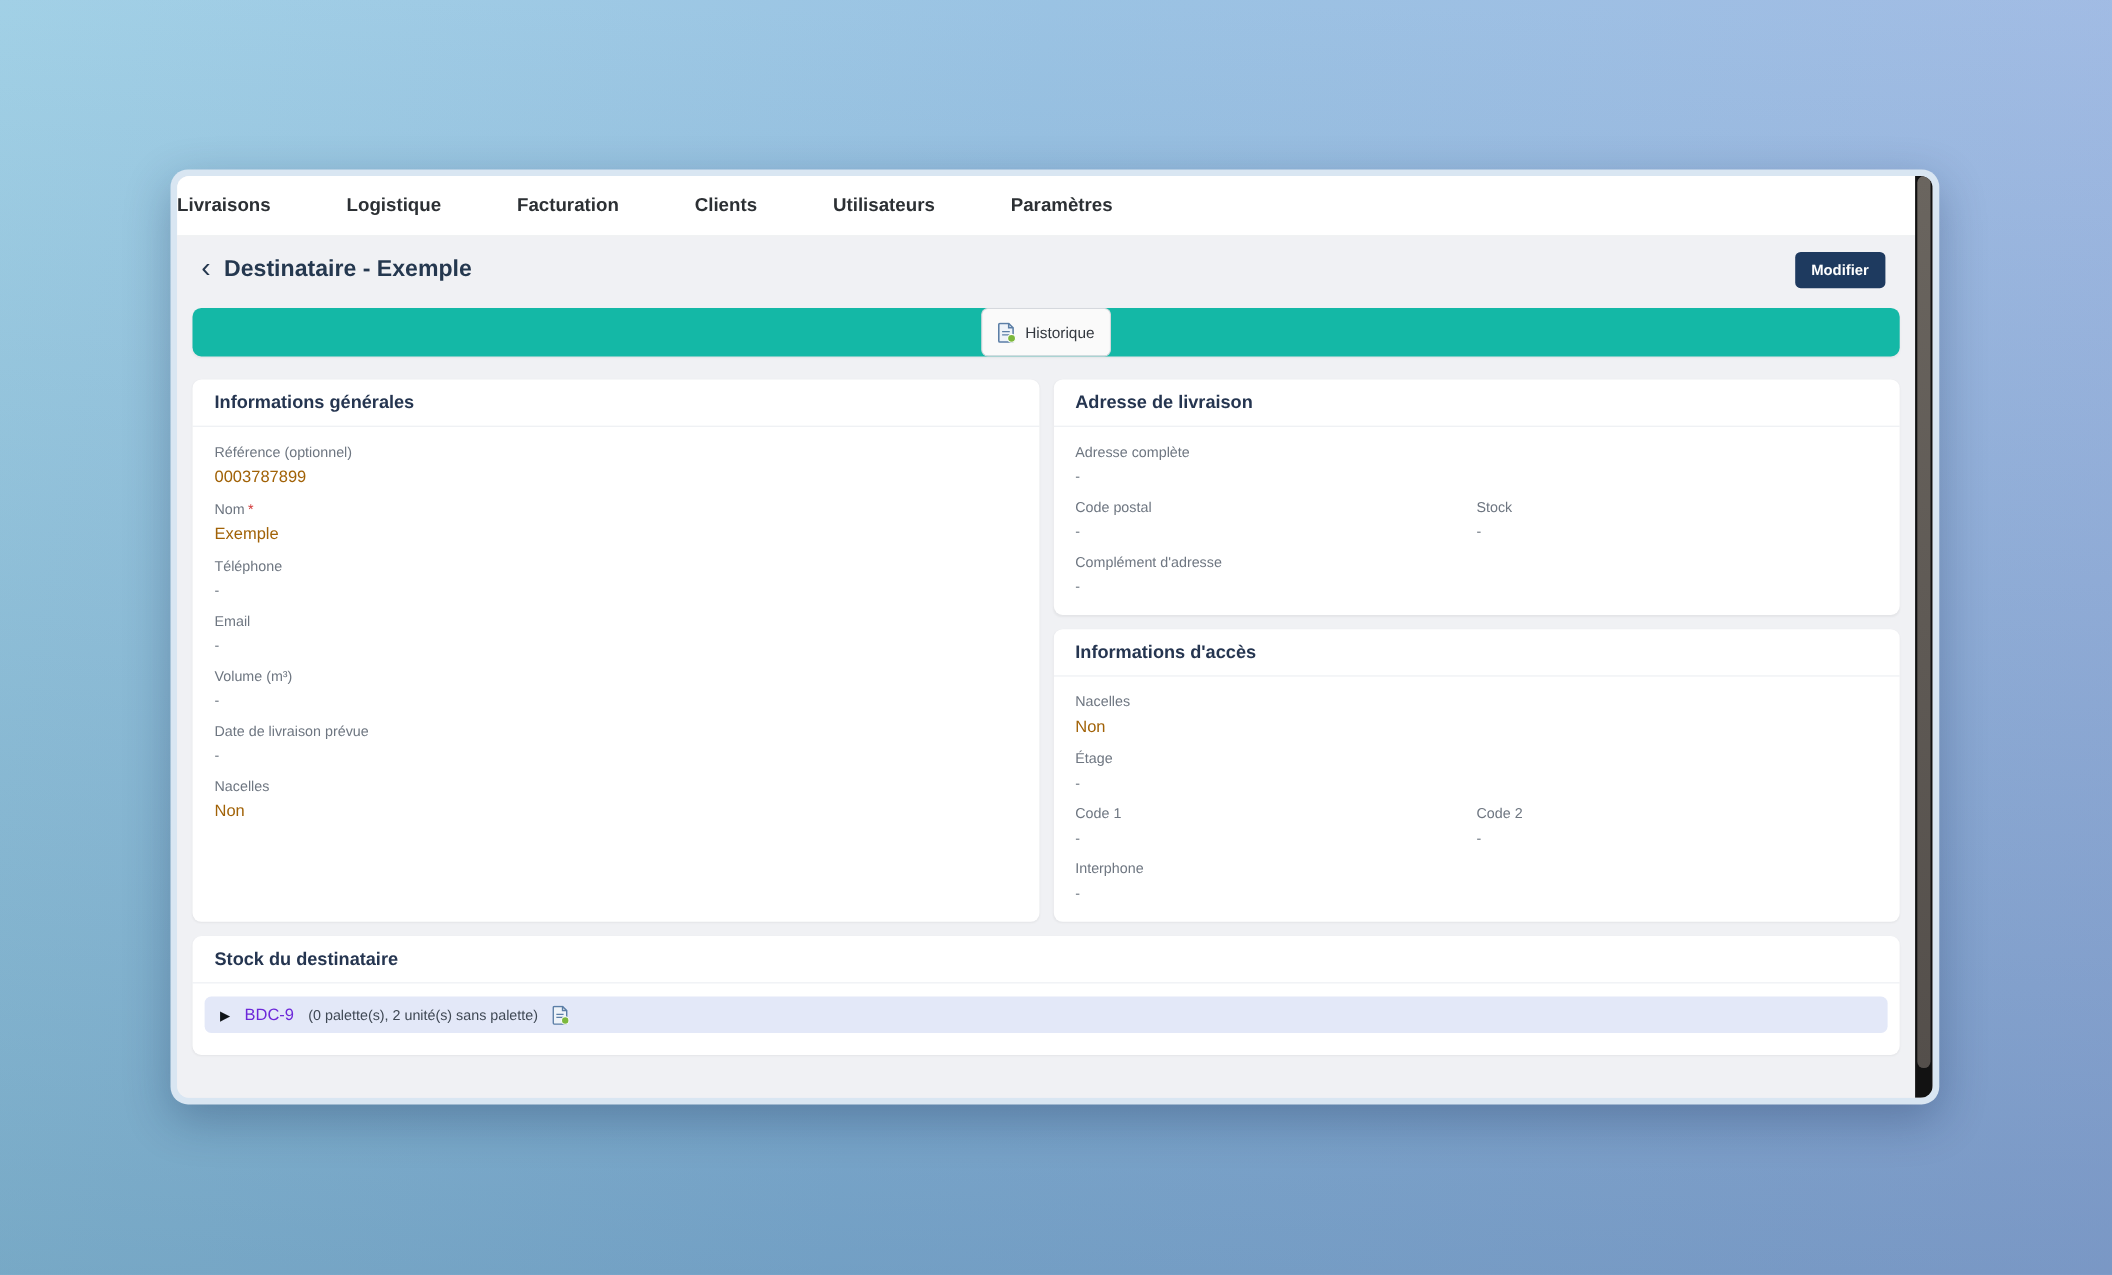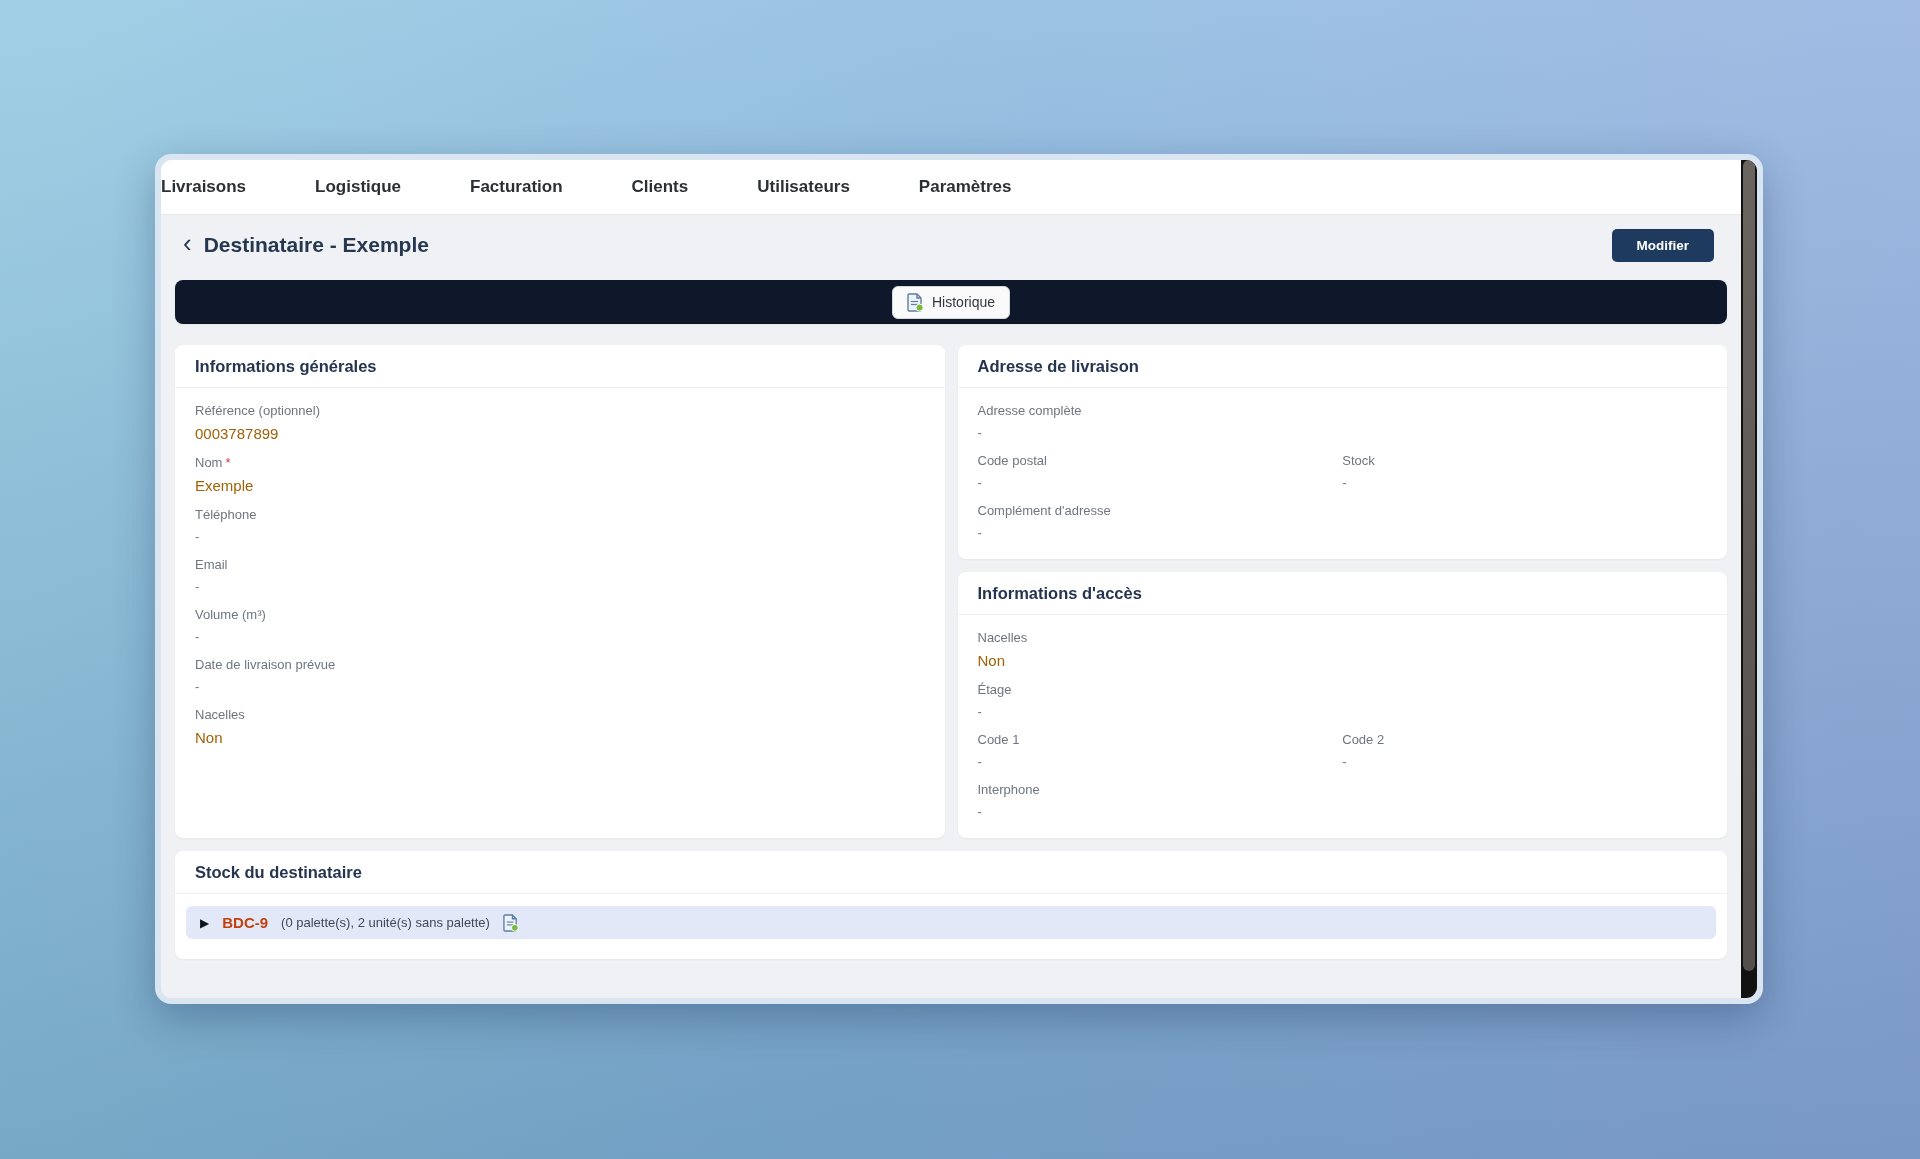--- a/index.html
+++ b/index.html
@@ -43,7 +43,7 @@
   .page-title { font-size:21px; font-weight:700; color:#25384f; }
   .btn-modify {
     margin-left:auto; background:#1e3a5f; color:#ffffff; font-family:inherit;
-    font-size:13.5px; font-weight:700; padding:9px 25px; border:none; border-radius:5px; cursor:pointer;
+    font-size:13.5px; font-weight:700; padding:9px 15px; border:none; border-radius:5px; cursor:pointer;
   }
 
   

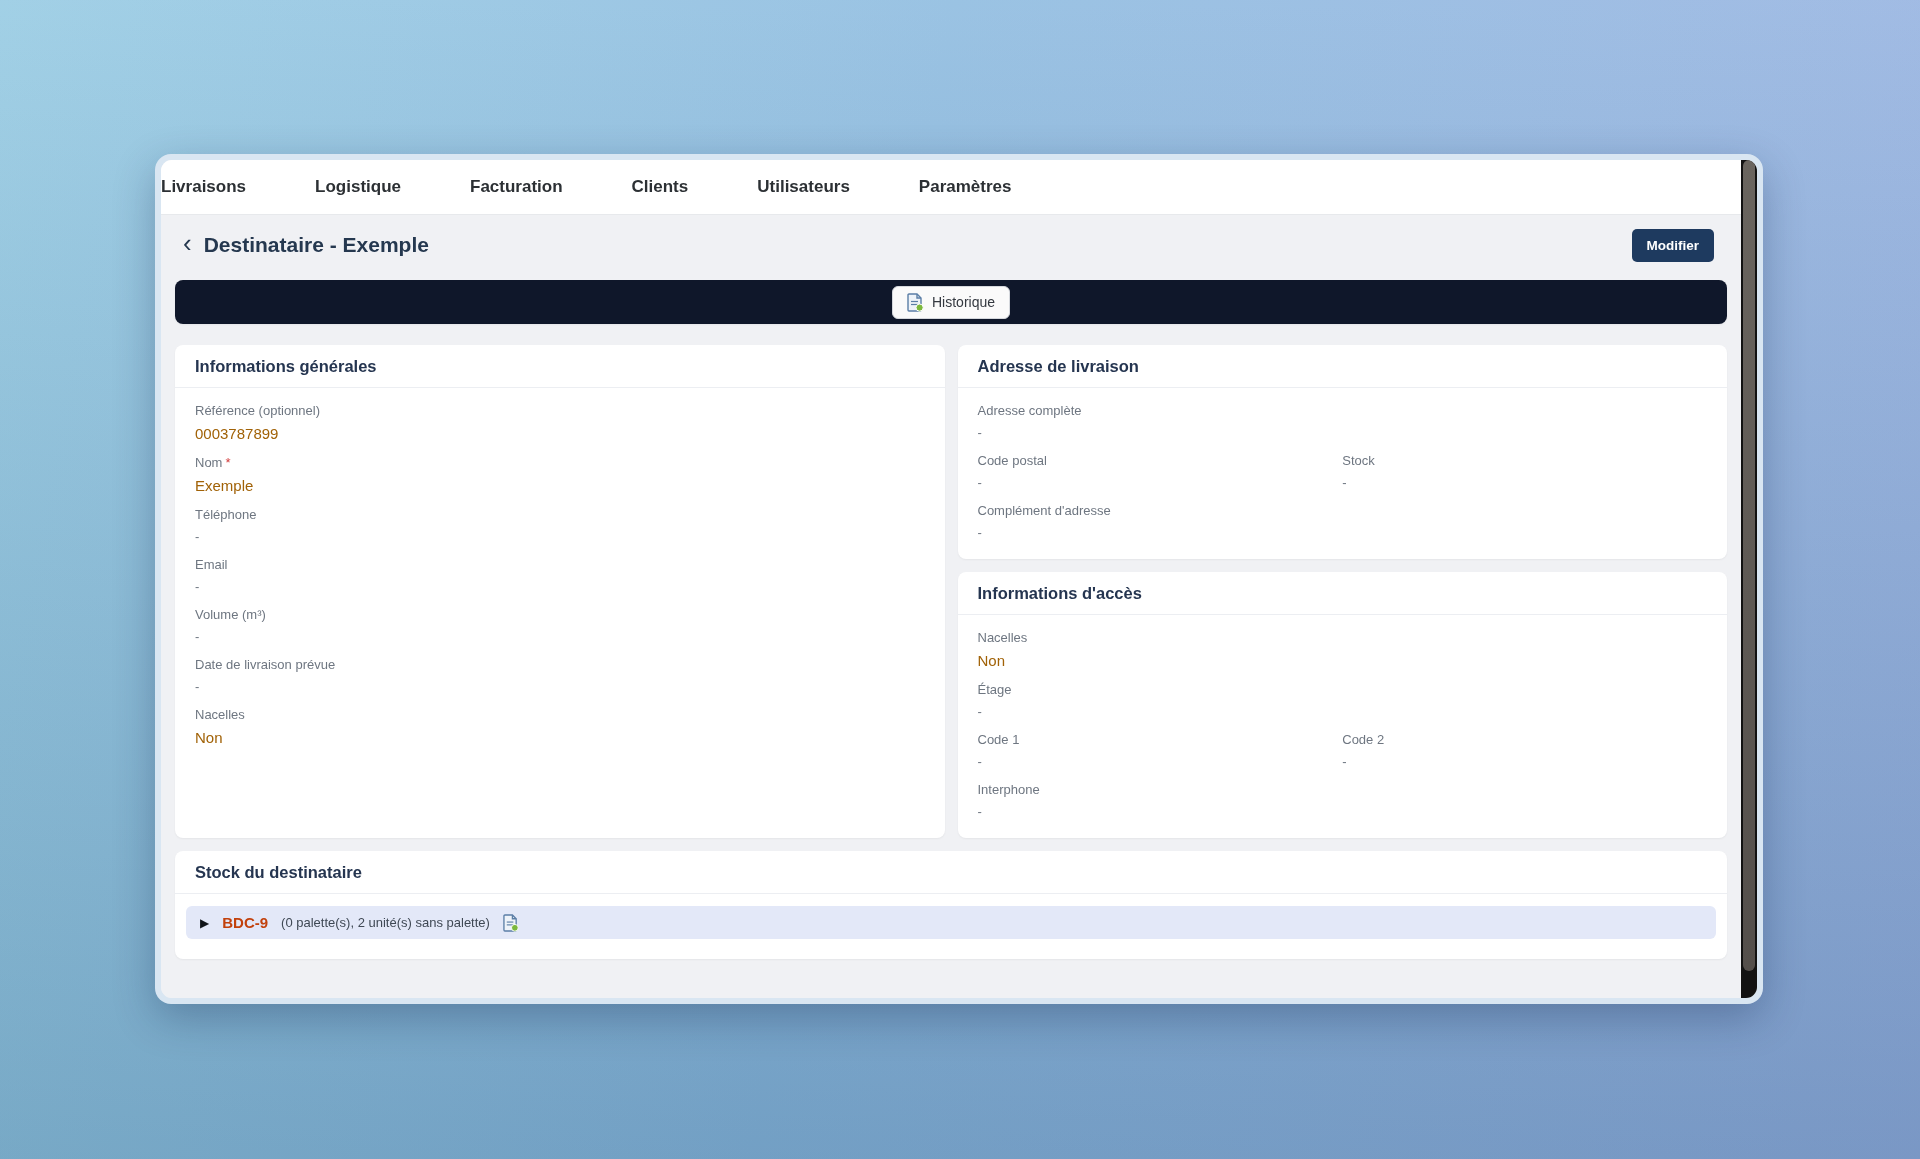--- a/index.html
+++ b/index.html
@@ -50,8 +50,8 @@
   .content { padding:5px 14px 0; }
 
   .history-strip {
-    background:#0f172a; border-radius:8px; height:44px; margin-bottom:21px;
-    display:flex; align-items:center; justify-content:center;
+    background:#14b8a6; border-radius:8px; height:44px; margin-bottom:21px;
+    display:flex; justify-content:center;
     box-shadow:0 1px 2px rgba(0,0,0,0.05);
   }
   .btn-history {

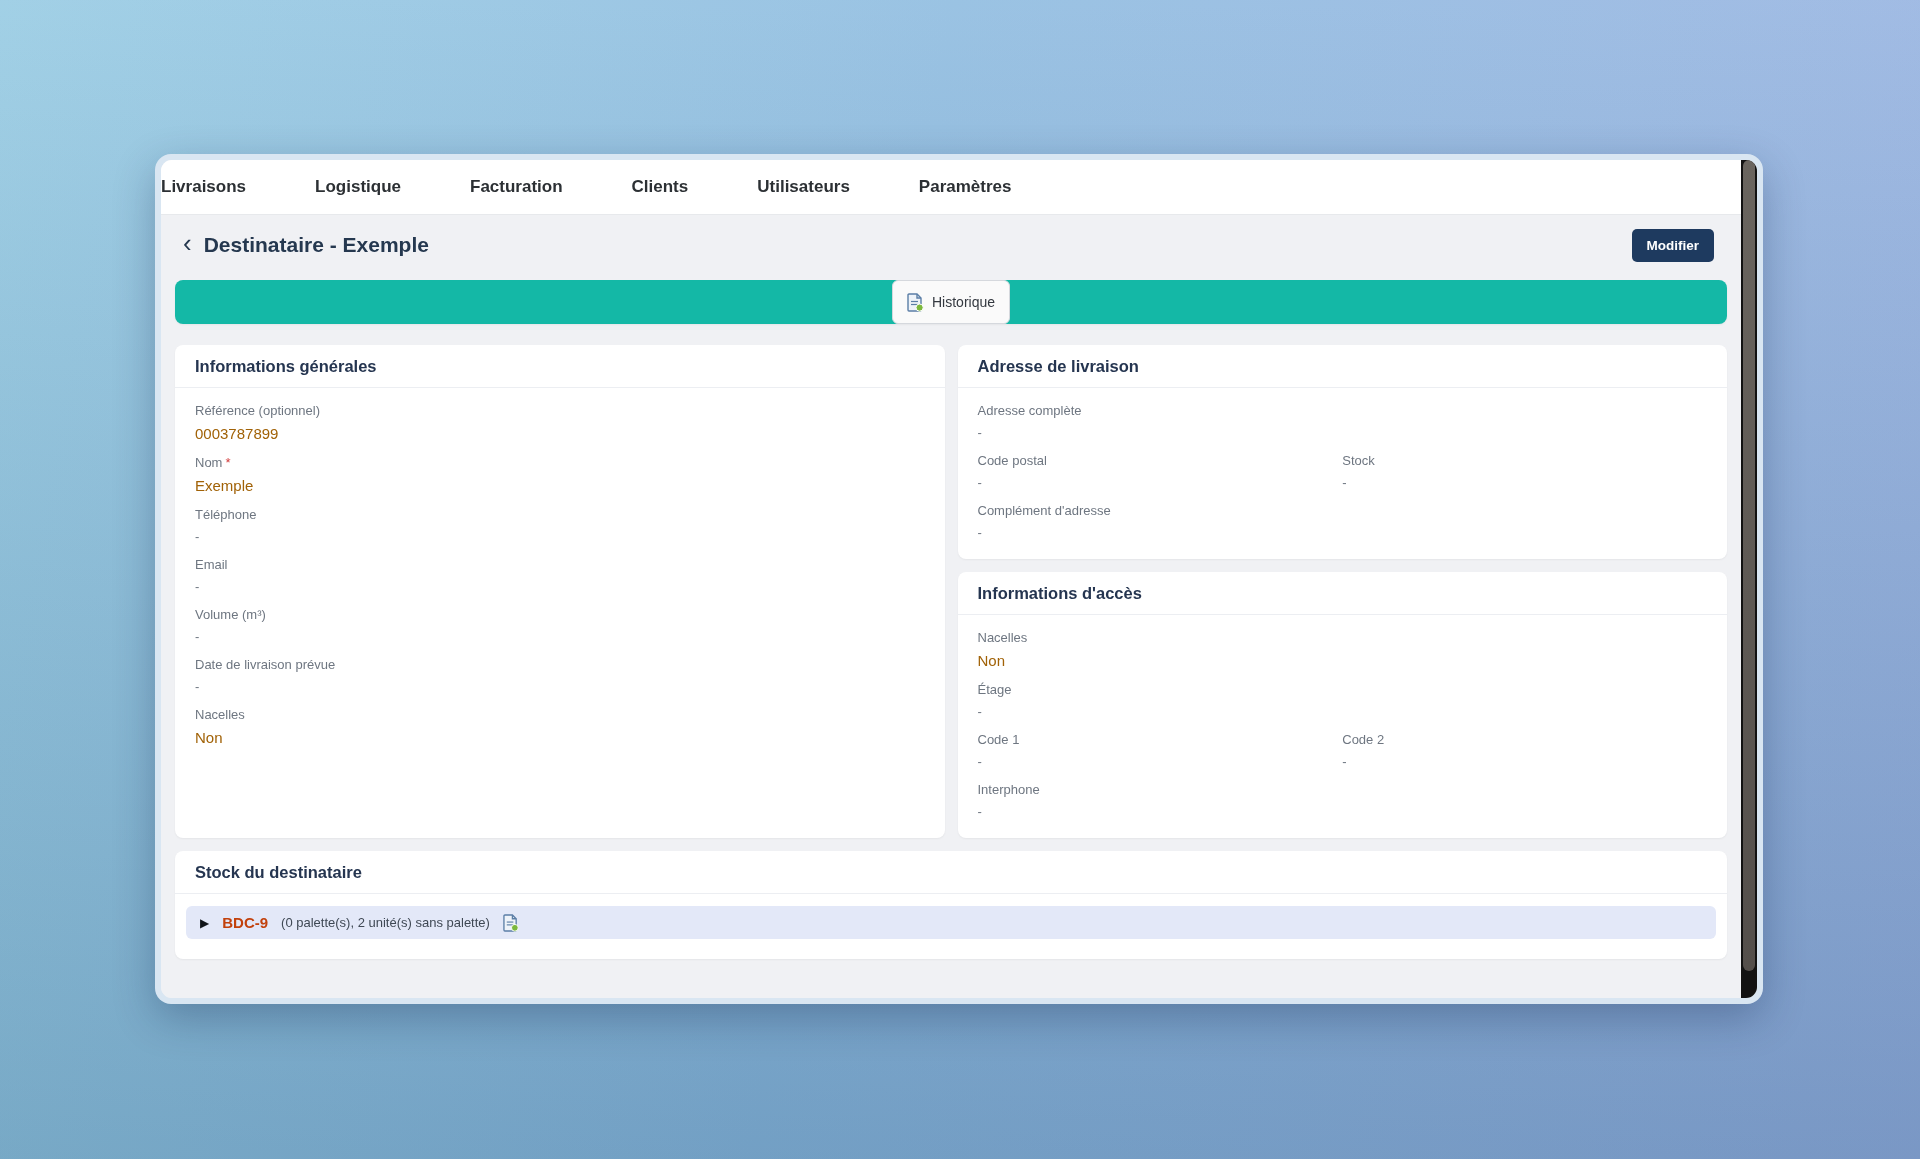--- a/index.html
+++ b/index.html
@@ -86,7 +86,7 @@
     display:flex; align-items:center; gap:13px; padding:0 14px; cursor:pointer;
   }
   .expand-icon { font-size:12px; color:#101418; line-height:1; }
-  .stock-code { font-size:15px; font-weight:700; color:#c2410c; }
+  .stock-code { font-size:15px; font-weight:400; color:#6d28d9; }
   .stock-summary { font-size:13px; color:#3f4854; }
   .doc-icon { display:inline-flex; }
 </style>

